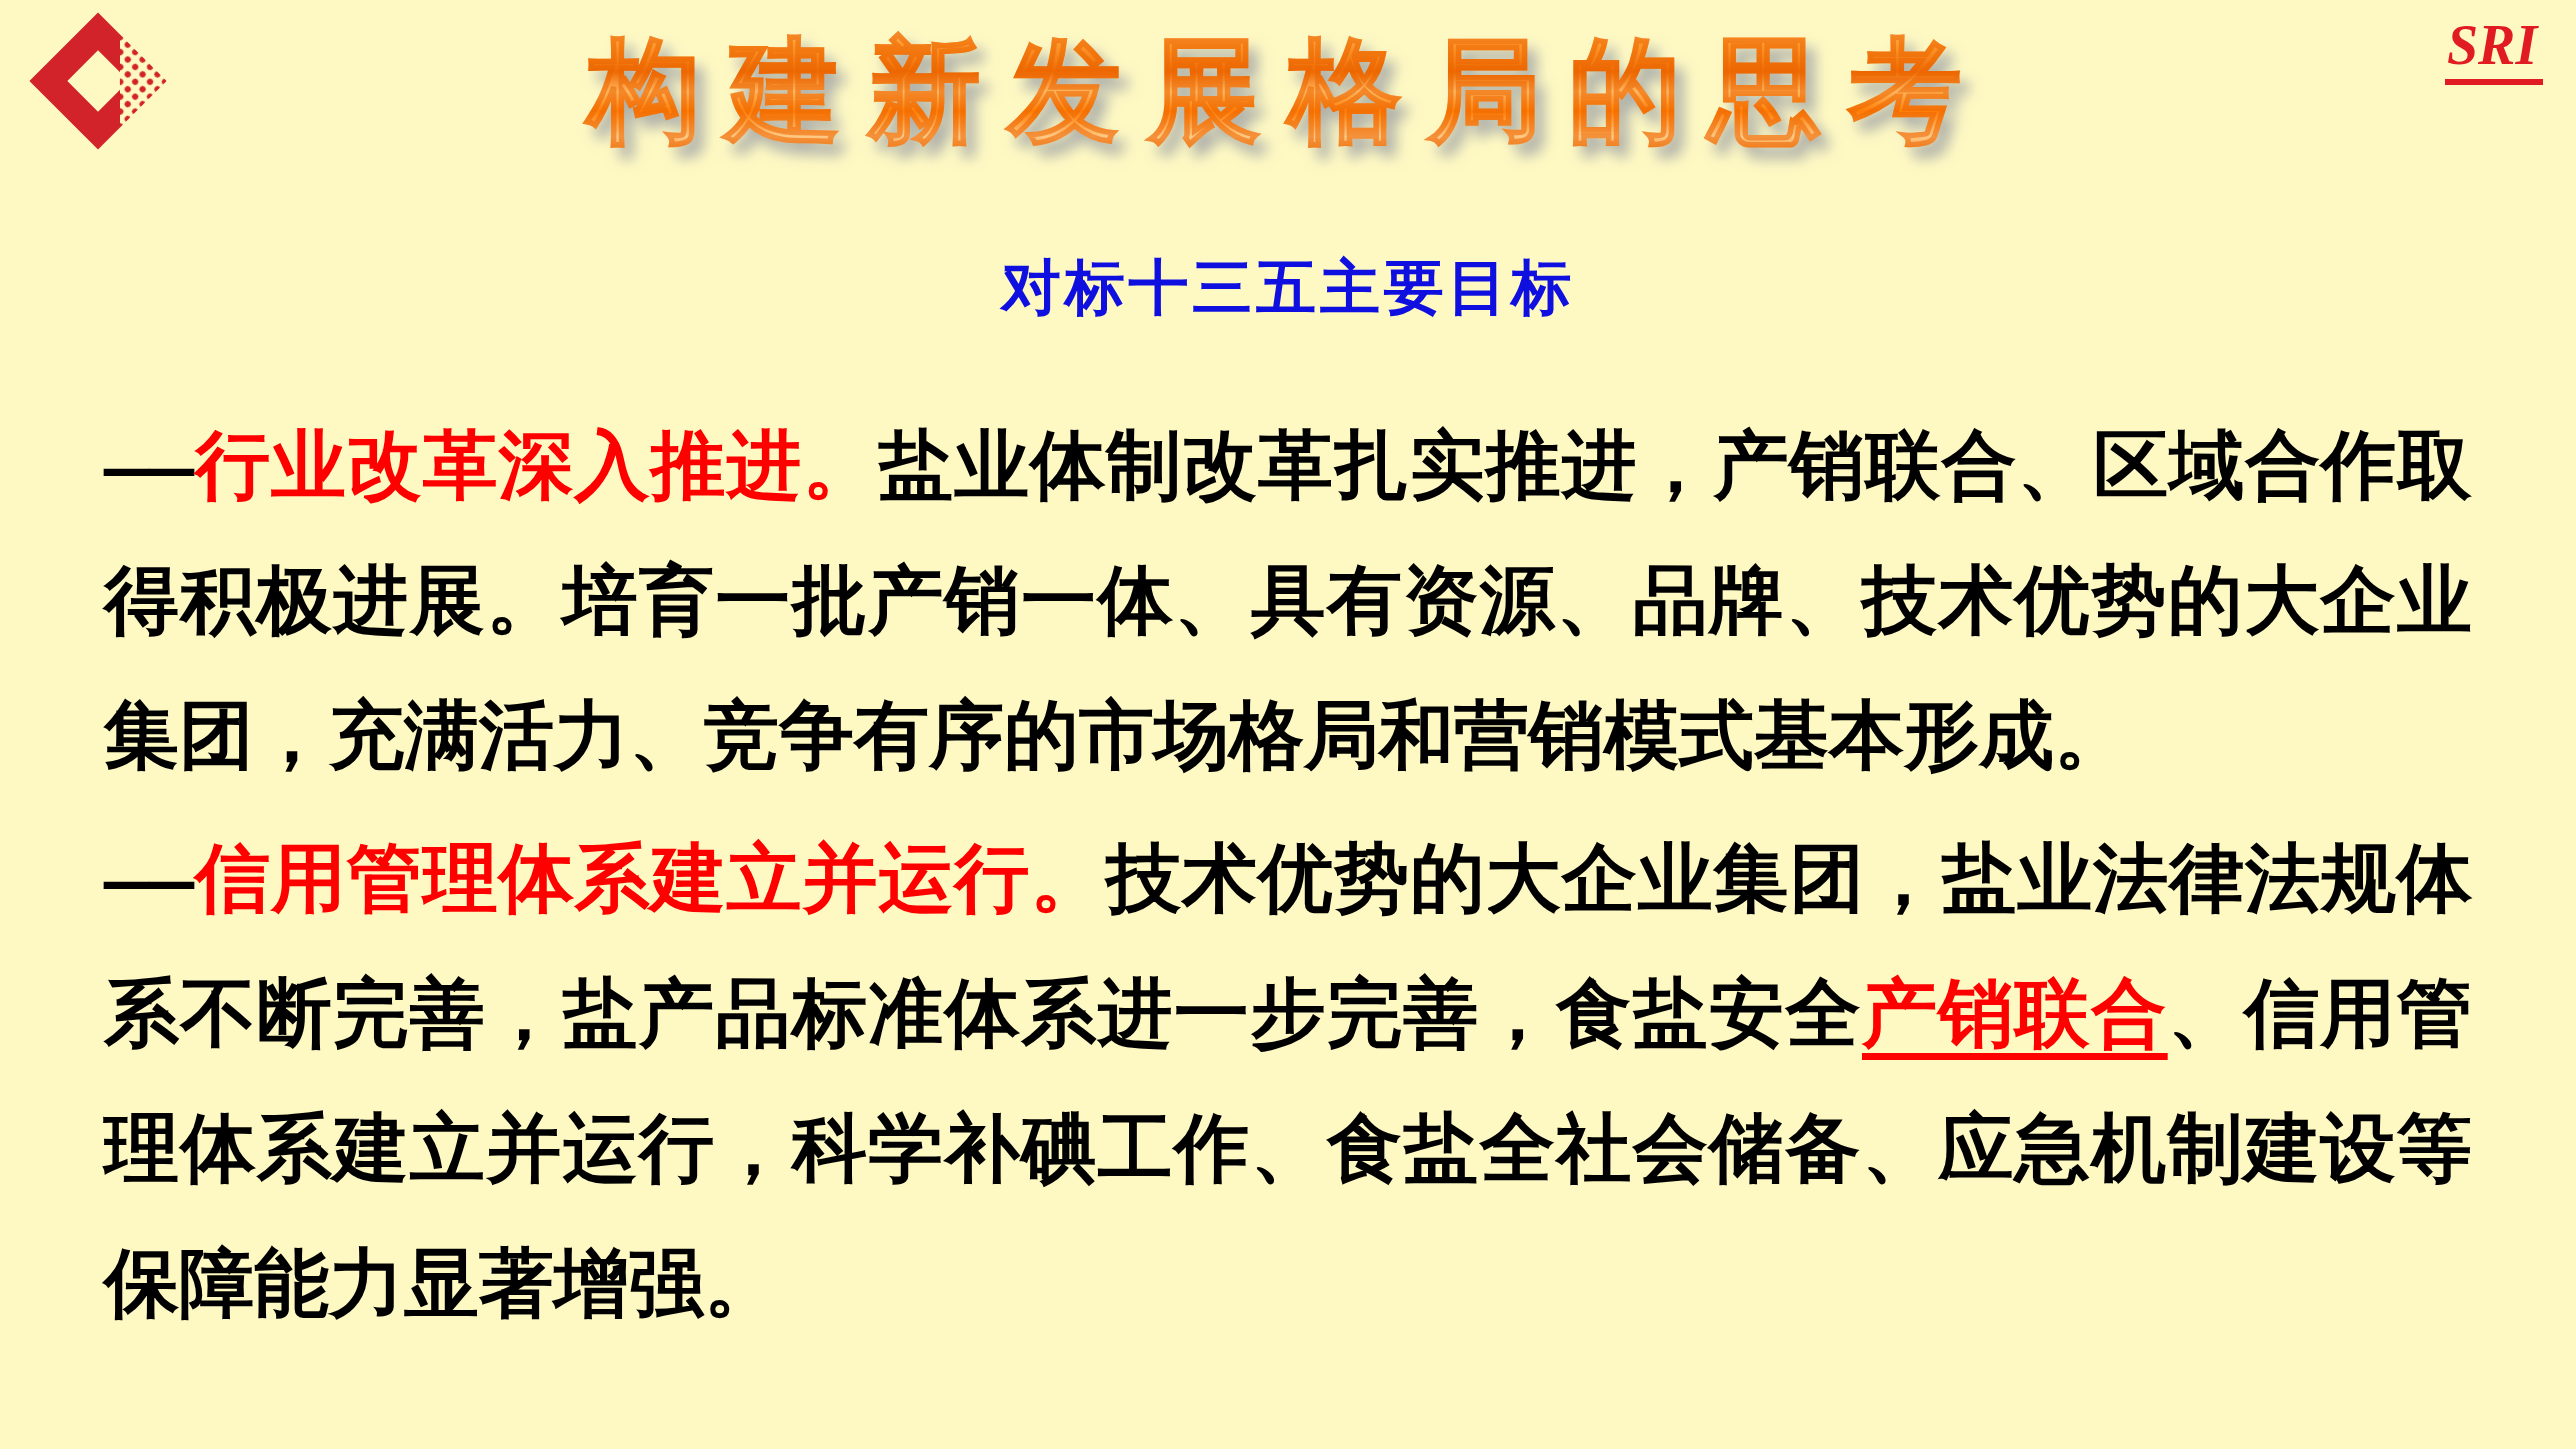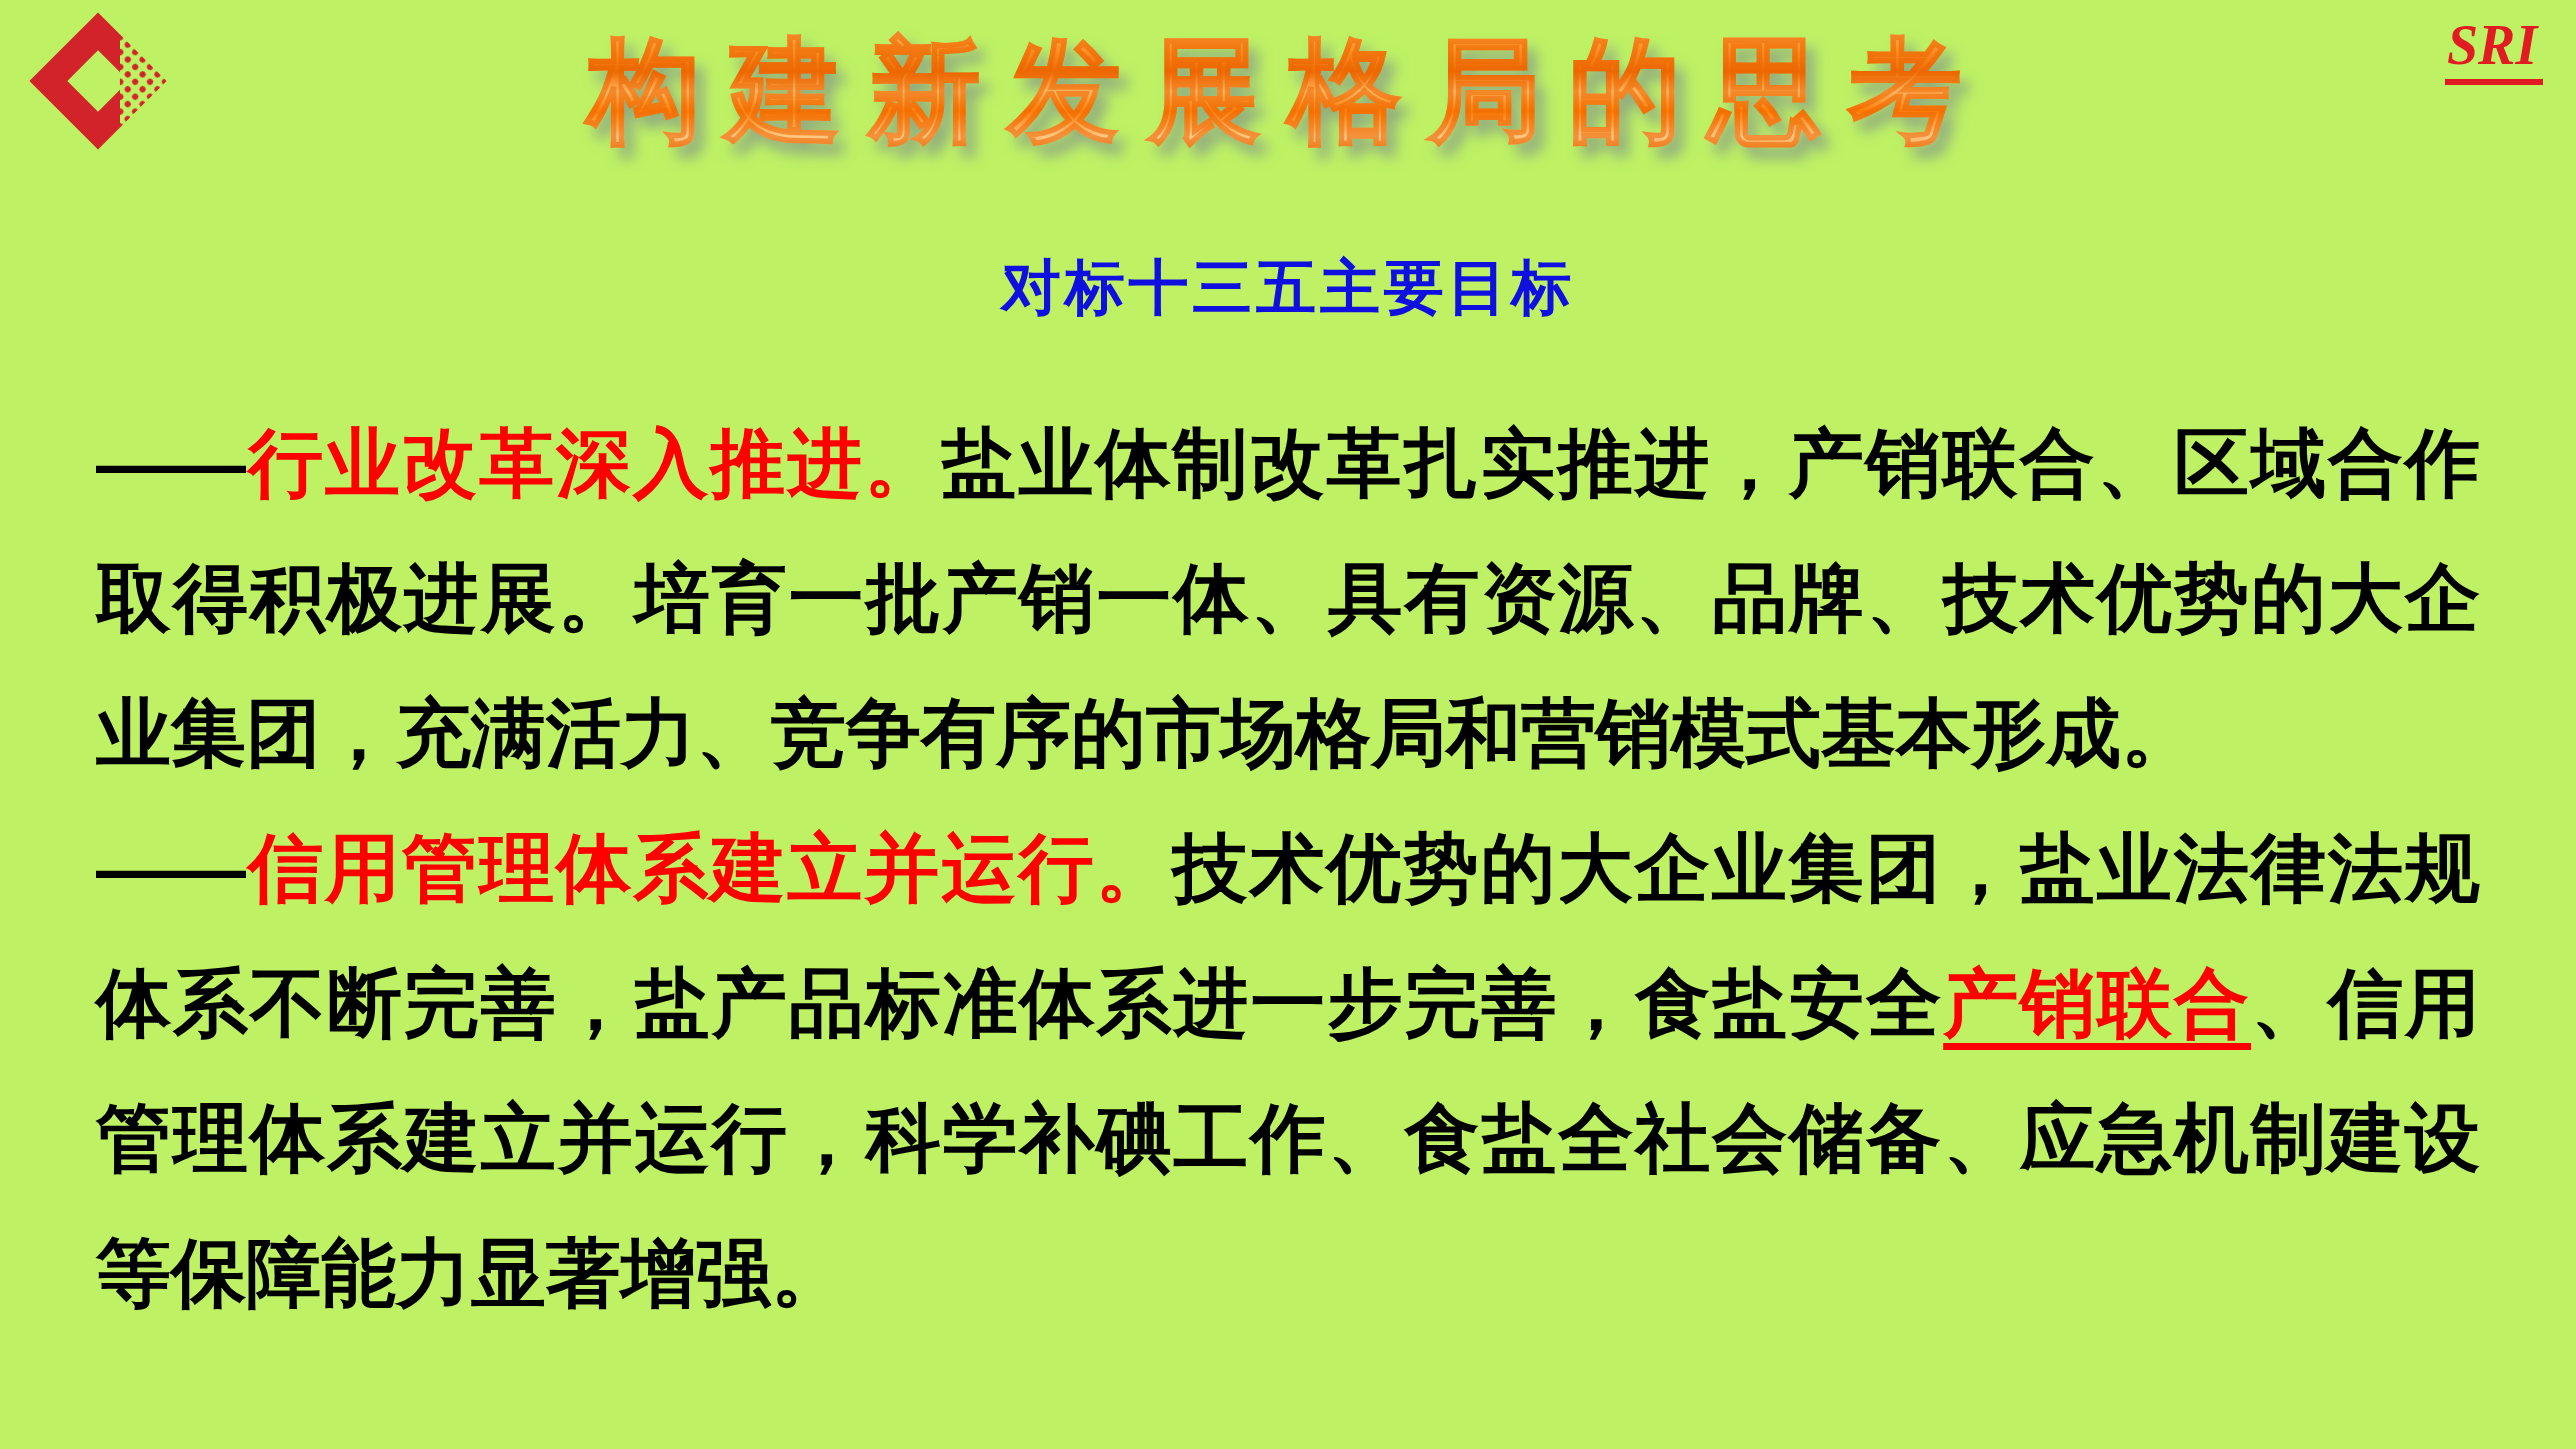--- a/index.html
+++ b/index.html
@@ -10,7 +10,7 @@
     overflow: hidden;
     font-family: "Liberation Sans", sans-serif;
   }
-  .slide { position: absolute; inset: 0; background: #bef264; }
+  .slide { position: absolute; inset: 0; background: #fef9c3; }
 
   
   .logo {

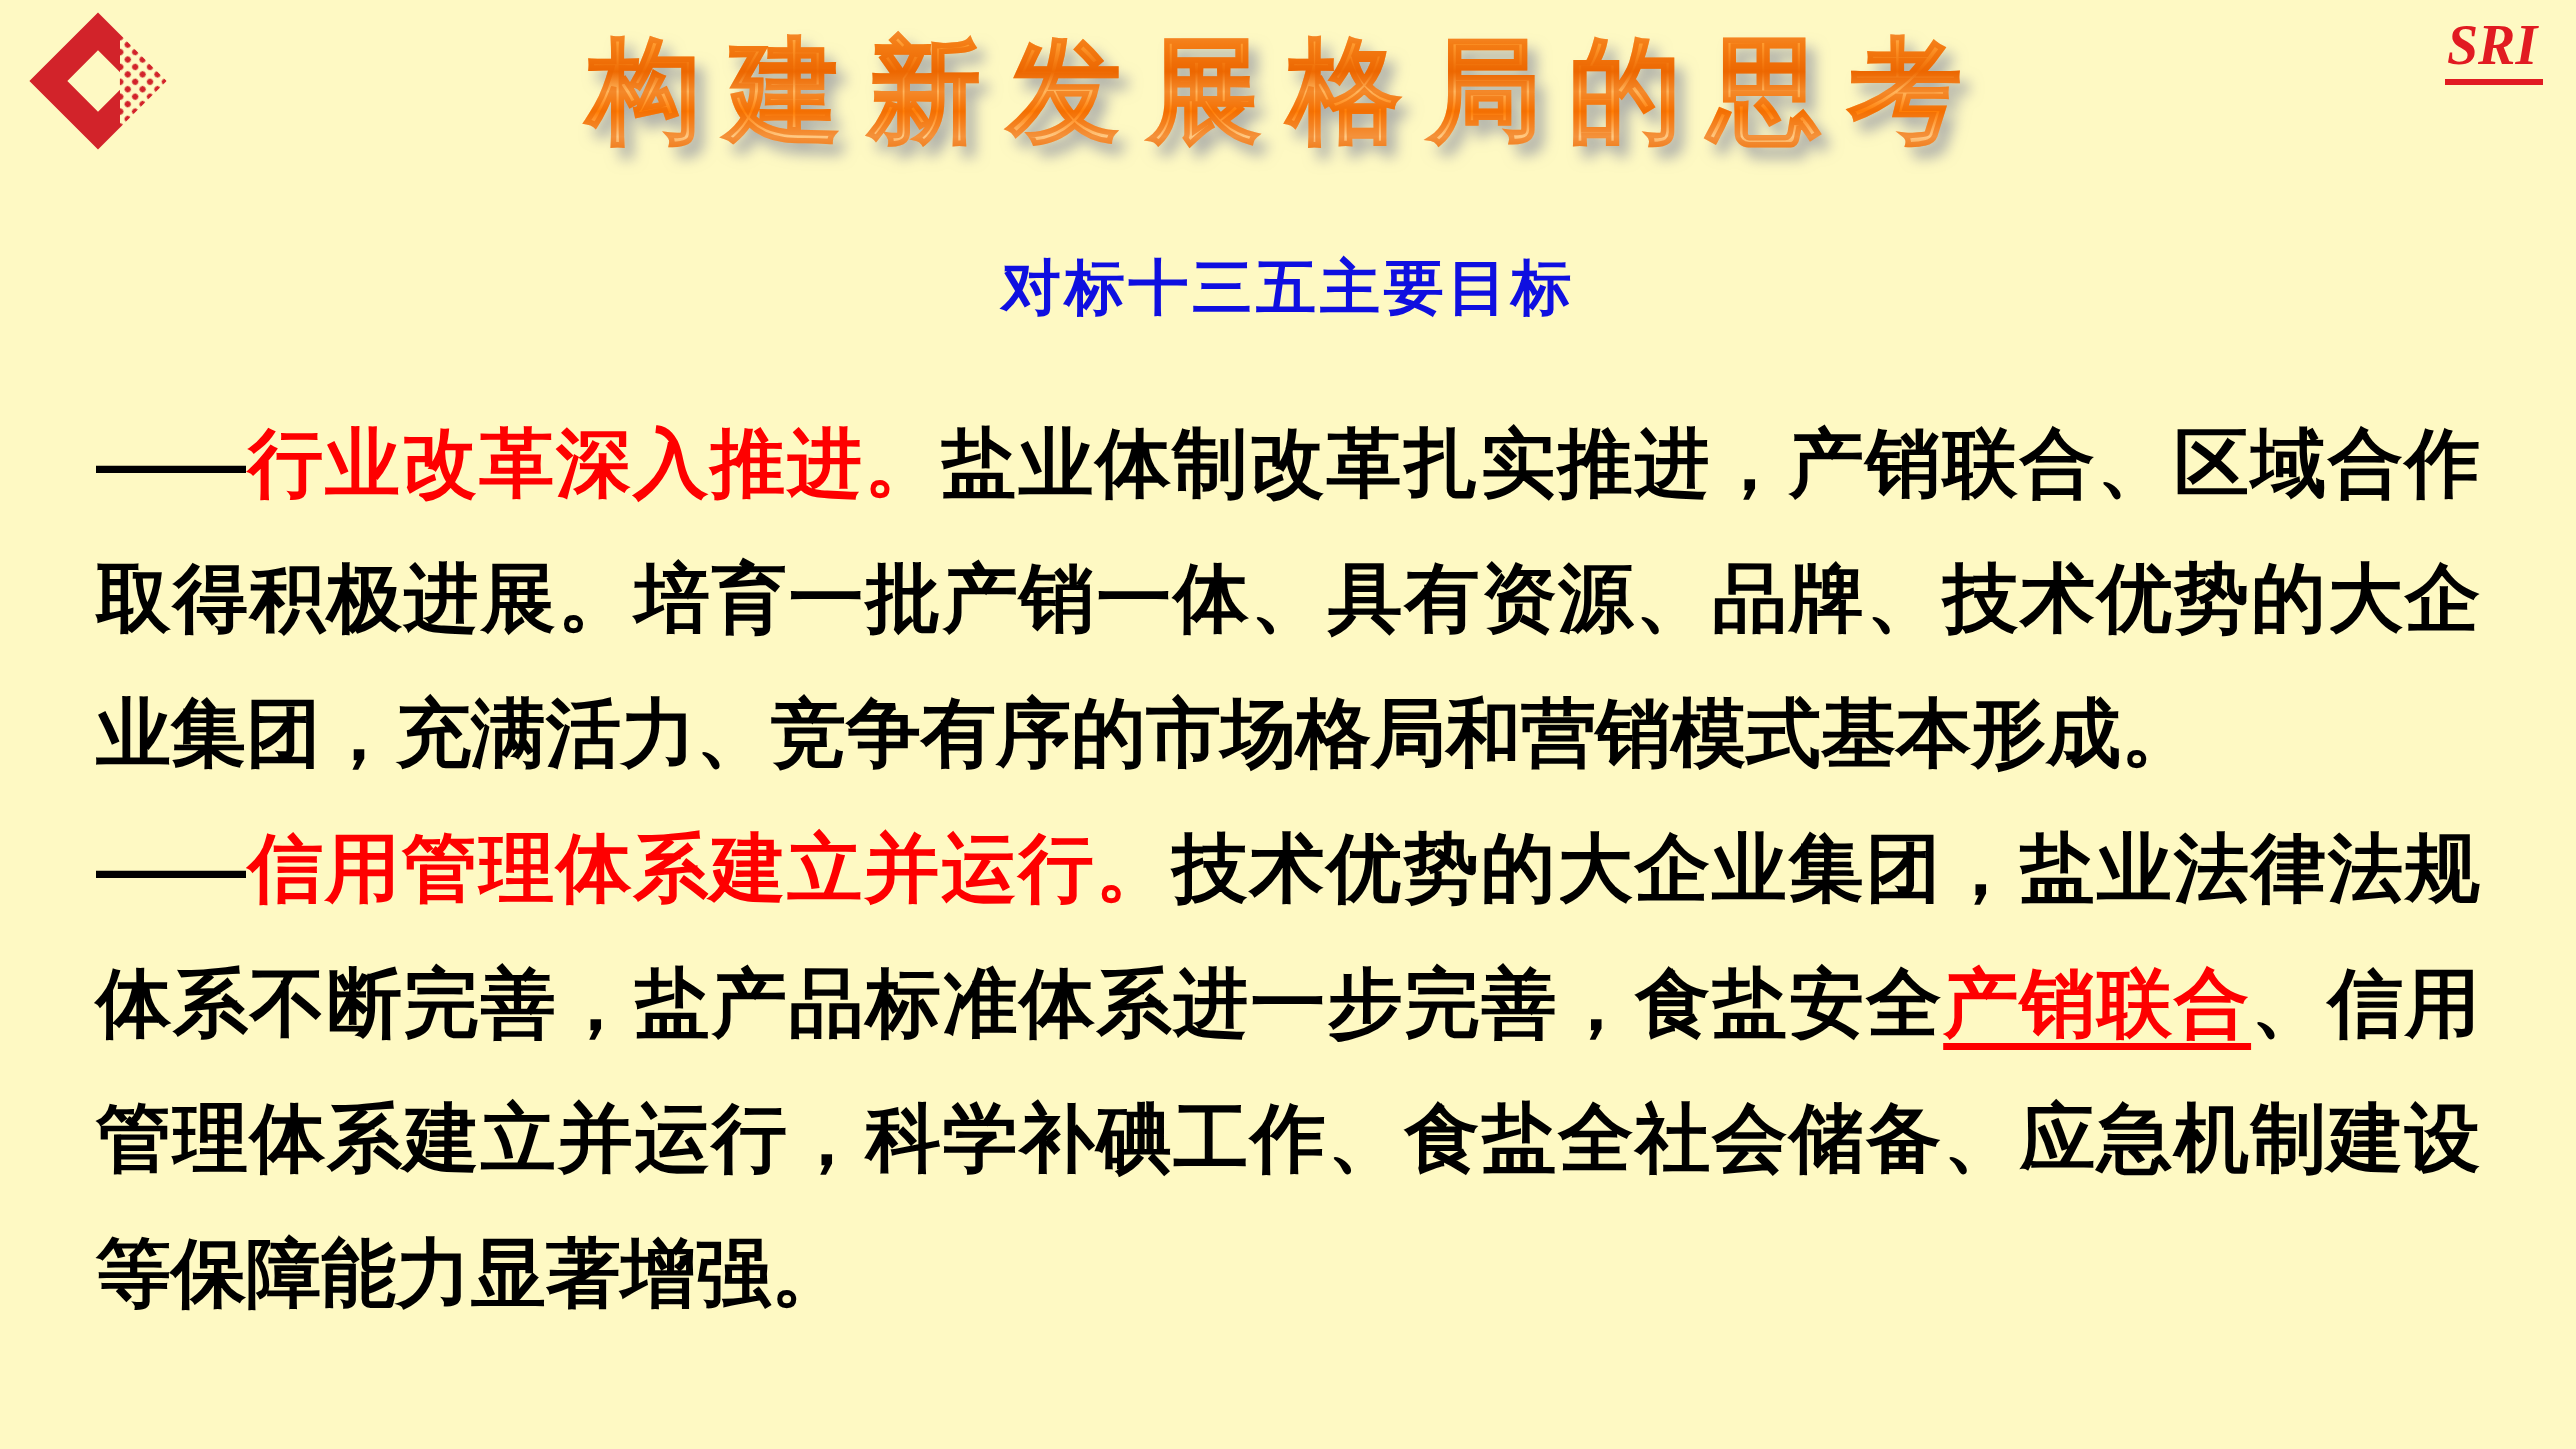--- a/index.html
+++ b/index.html
@@ -78,7 +78,7 @@
     text-align: justify;
     text-justify: inter-character;
   }
-  .body-text p { margin: 0; }
+  .body-text p { margin: 8px; font-family: Liberation Mono, monospace; }
   .red-lead { color: #fe0000; }
   .red-underline {
     color: #fe0000;

